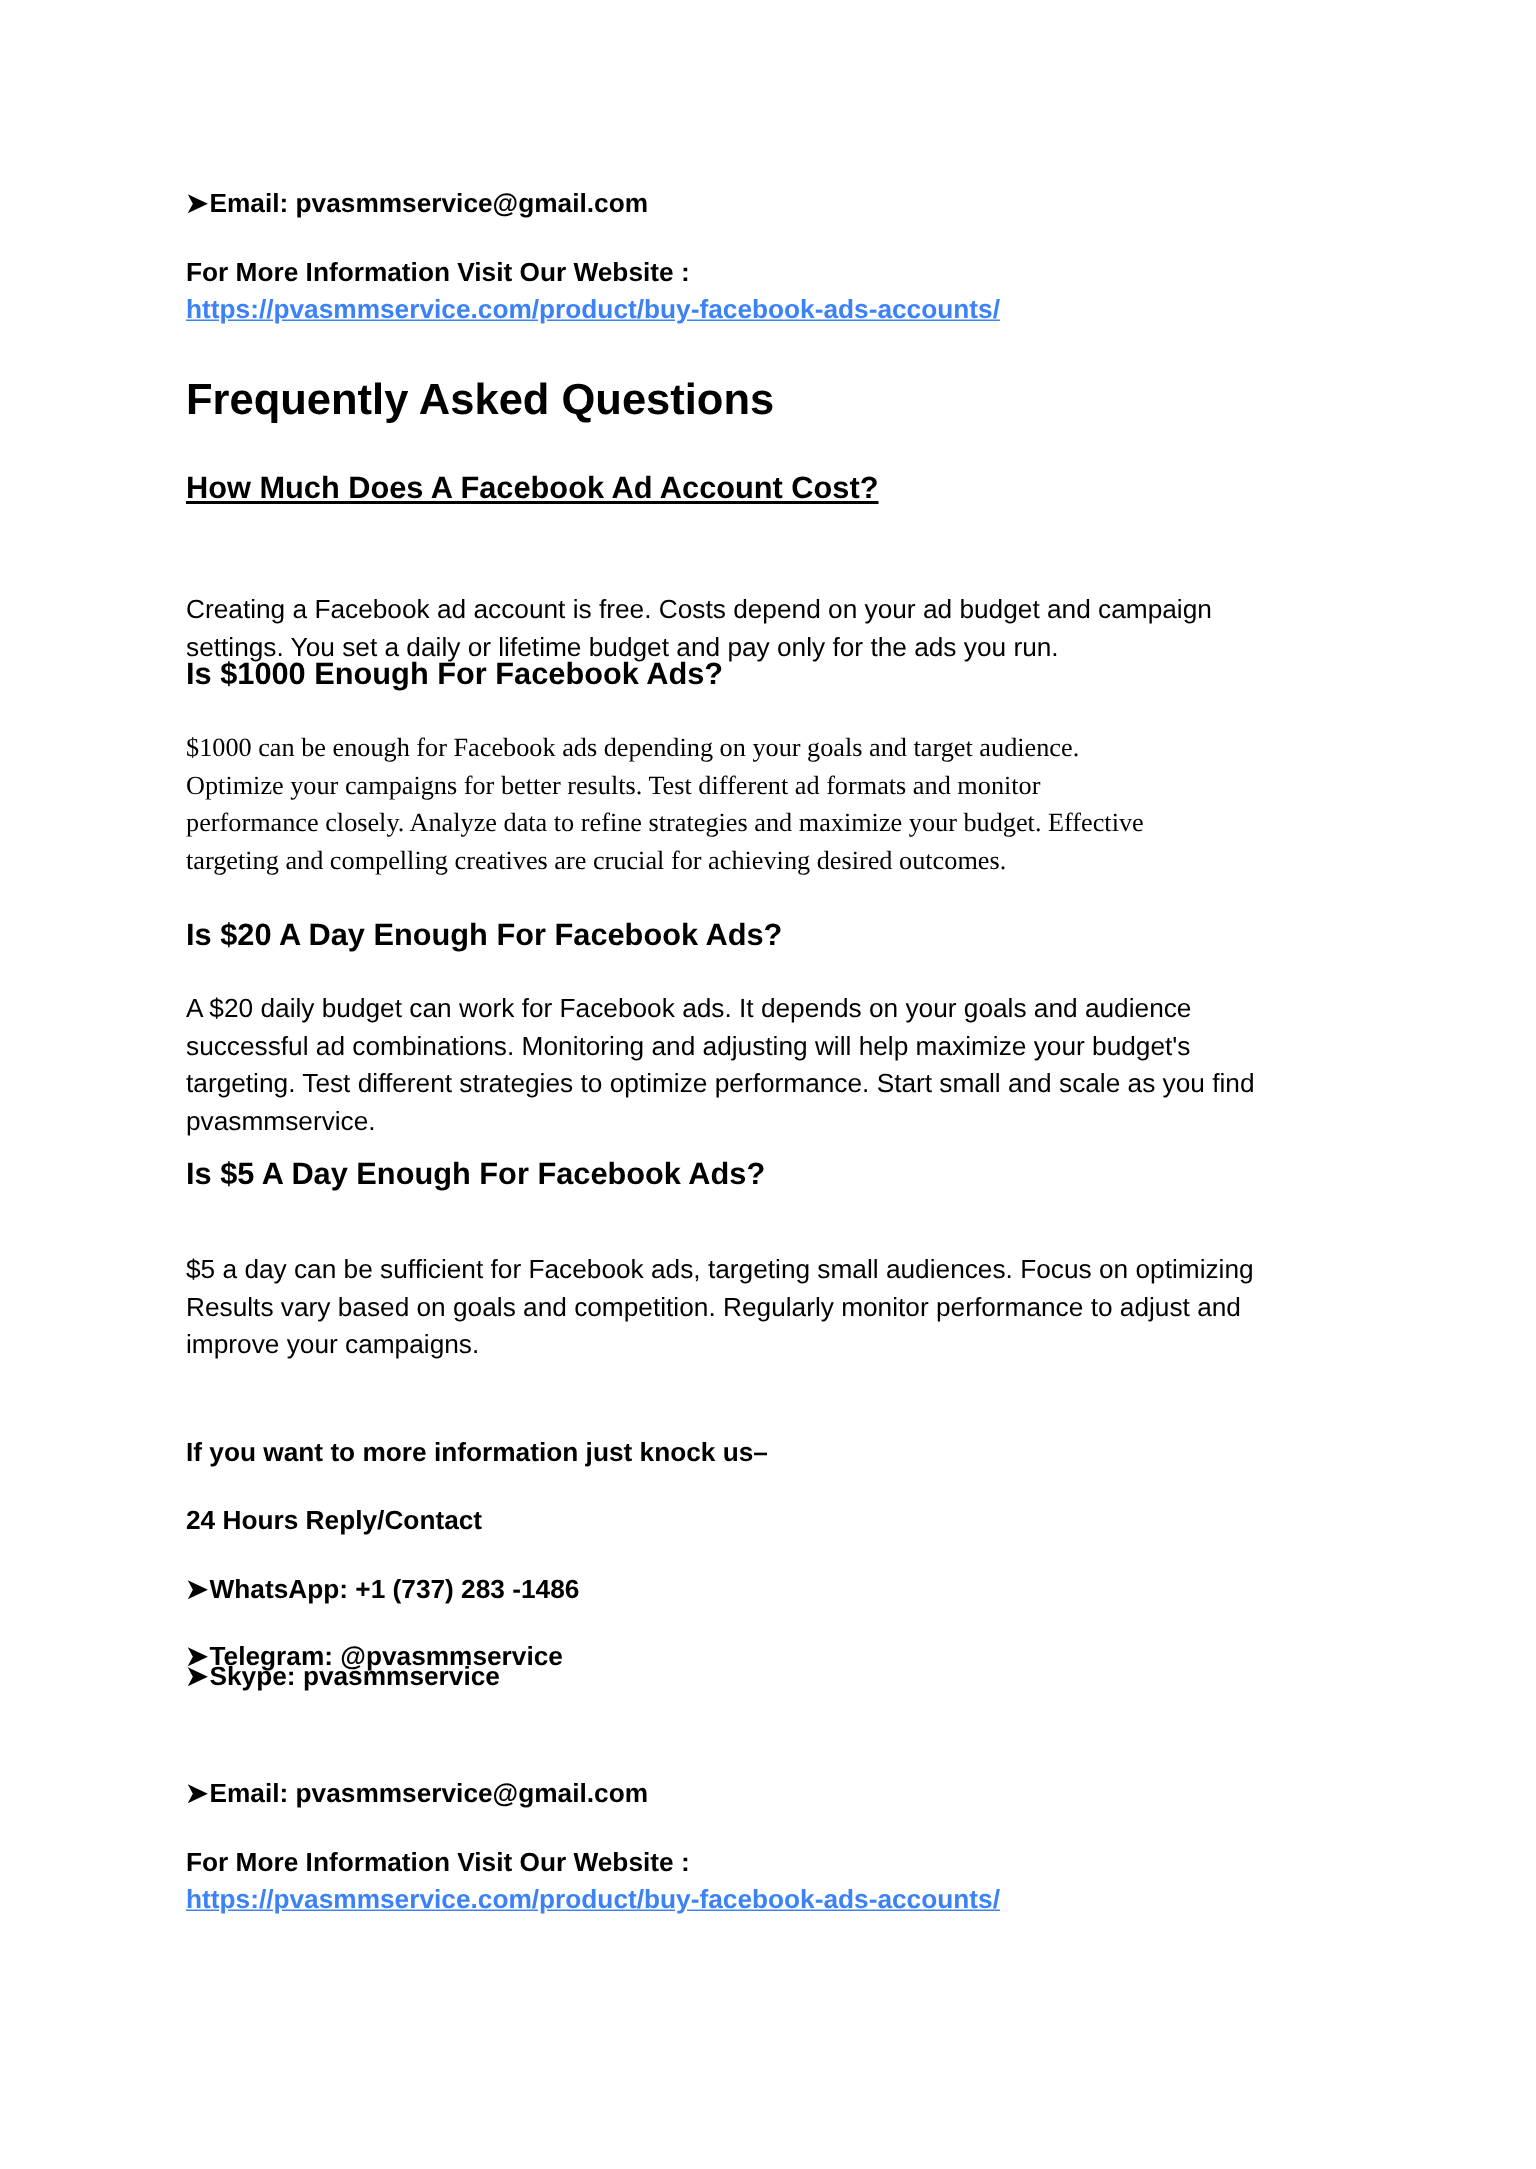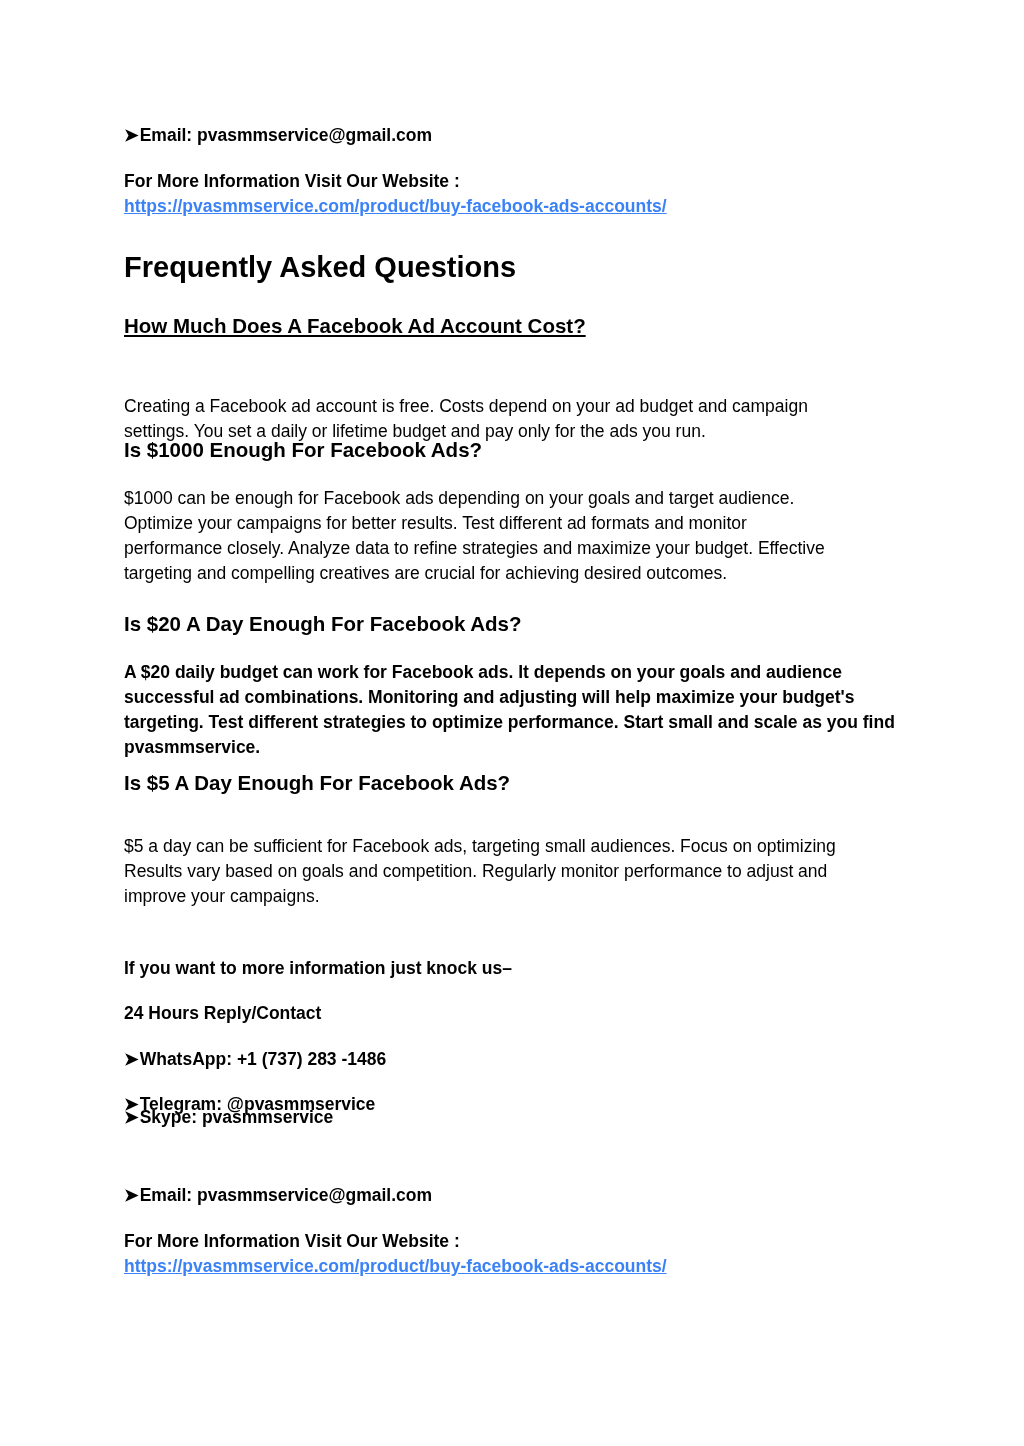--- a/index.html
+++ b/index.html
@@ -82,7 +82,7 @@
   </div>
 
   <div class="abs h2" style="top:437px;">Is $1000 Enough For Facebook Ads?</div>
-  <div class="abs para" style="top:486px;">
+  <div class="abs para" style="top:486px;font-family:Liberation Serif, serif;">
     <span class="ln">$1000 can be enough for Facebook ads depending on your goals and target audience.</span>
     <span class="ln">Optimize your campaigns for better results. Test different ad formats and monitor</span>
     <span class="ln">performance closely. Analyze data to refine strategies and maximize your budget. Effective</span>

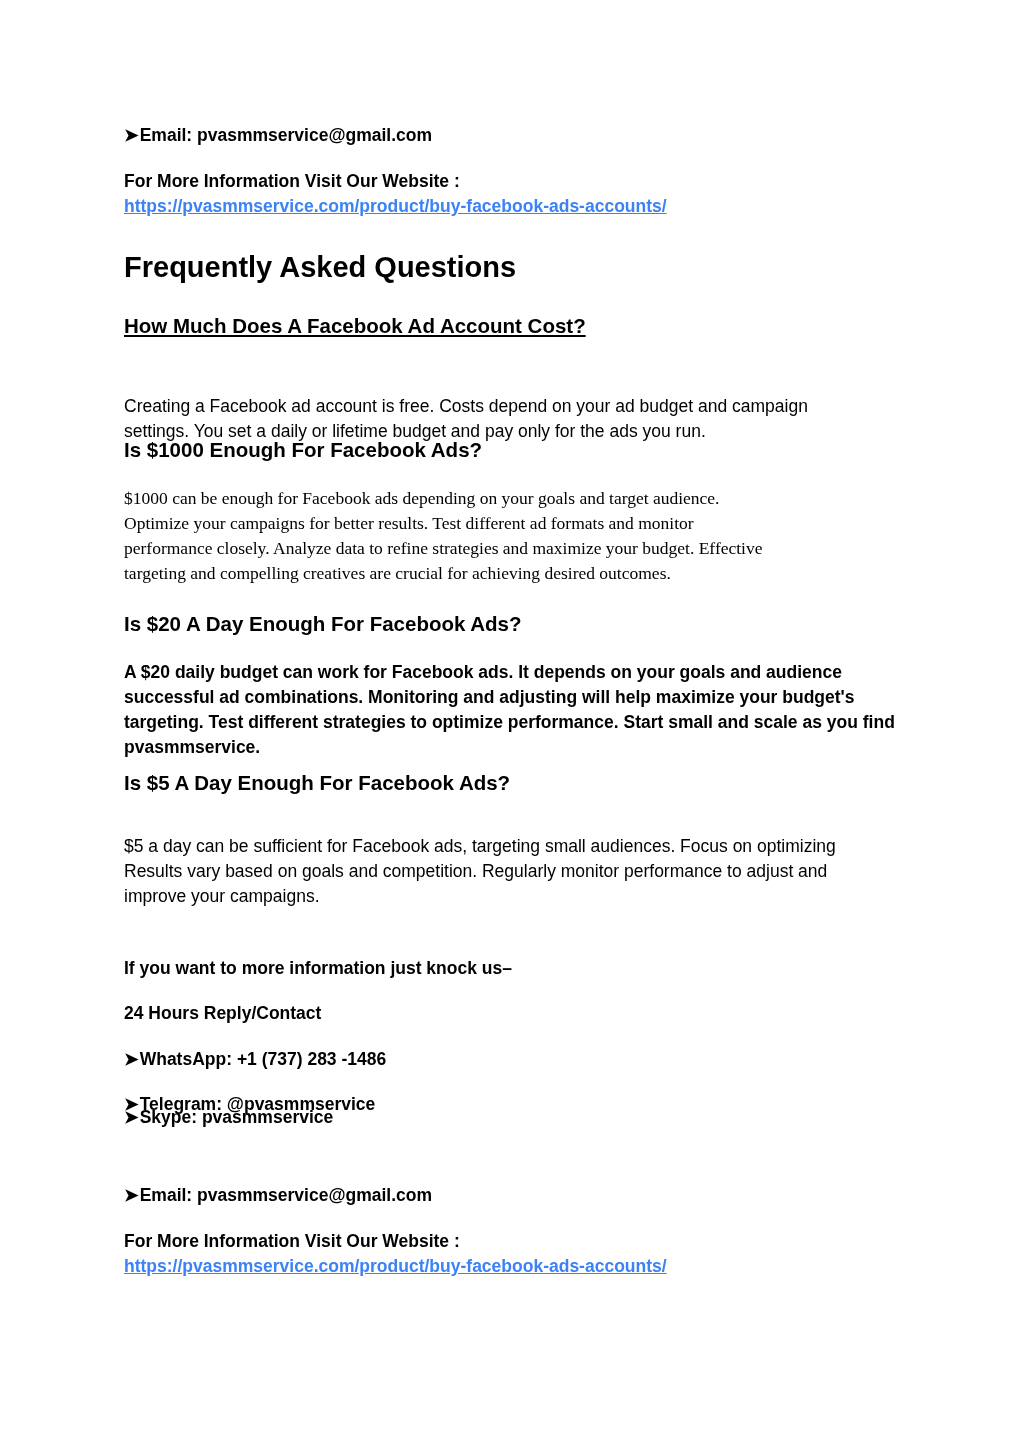--- a/index.html
+++ b/index.html
@@ -90,7 +90,7 @@
   </div>
 
   <div class="abs h2" style="top:611px;">Is $20 A Day Enough For Facebook Ads?</div>
-  <div class="abs para" style="top:660px;font-weight:bold;">
+  <div class="abs para" style="top:660px;">
     <span class="ln">A $20 daily budget can work for Facebook ads. It depends on your goals and audience</span>
     <span class="ln">successful ad combinations. Monitoring and adjusting will help maximize your budget's</span>
     <span class="ln">targeting. Test different strategies to optimize performance. Start small and scale as you find</span>

